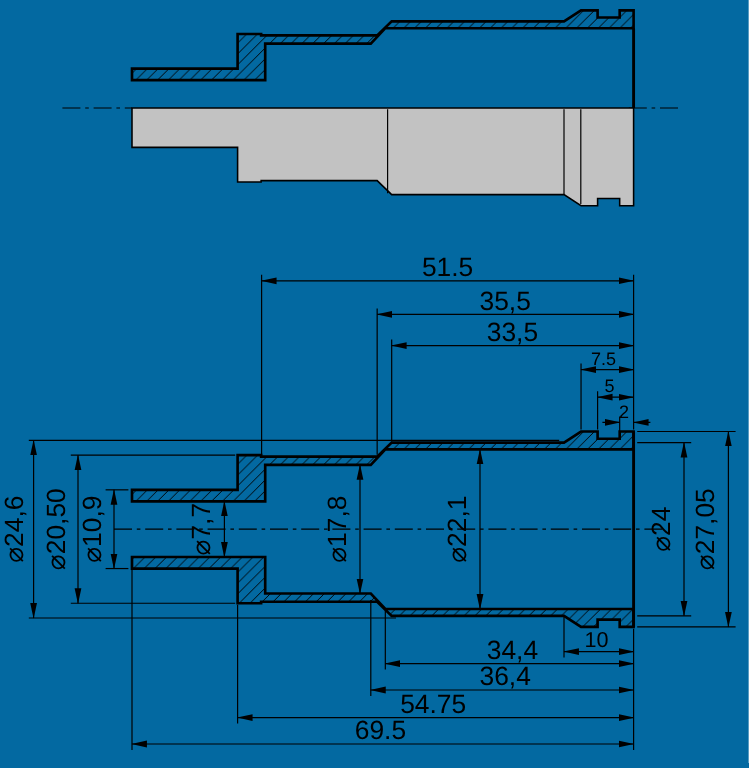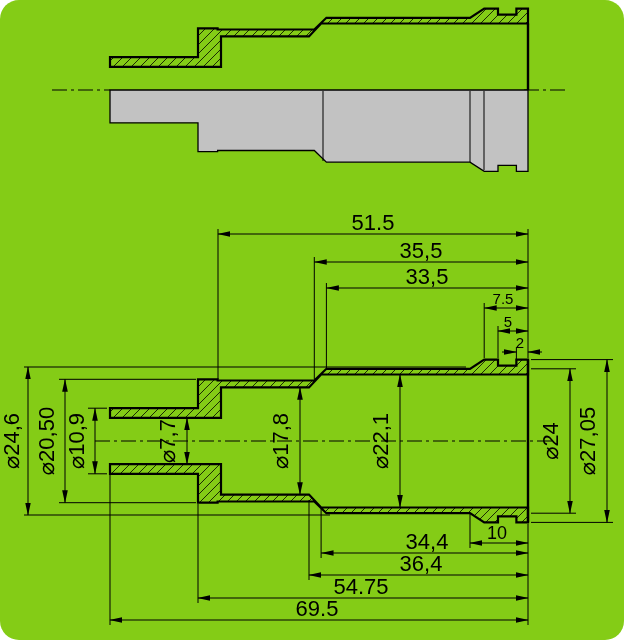--- a/index.html
+++ b/index.html
@@ -3,8 +3,8 @@
 <meta charset="utf-8">
 <style>
   html,body{margin:0;padding:0;background:#fff;}
-  .canvas{position:relative;width:624px;height:640px;background:#84cc16;overflow:hidden;
-          font-family:"Liberation Sans",sans-serif;border-radius:19px;}
+  .canvas{position:relative;width:624px;height:640px;background:#0369a1;overflow:hidden;
+          font-family:"Liberation Sans",sans-serif;}
   svg text{fill:#000;}
   .dimtxt{font-size:22px;}
   .dimtxt-sm{font-size:15px;}

